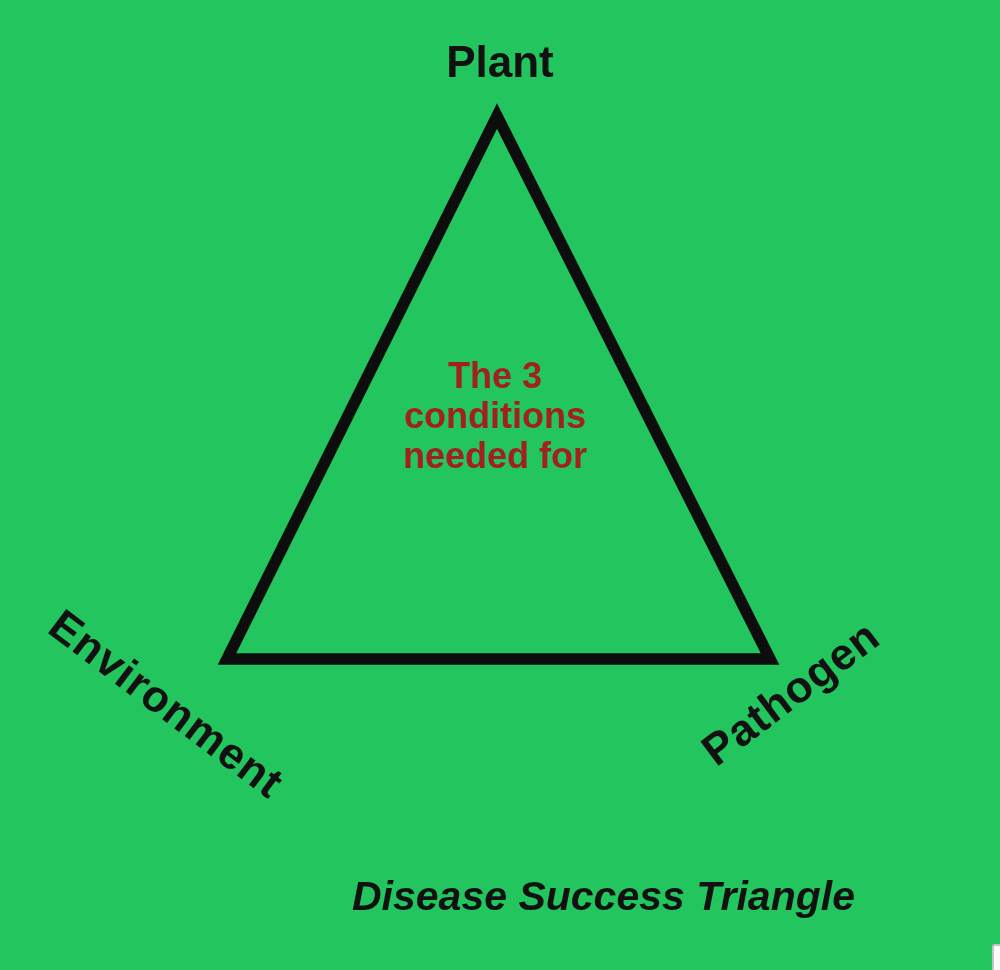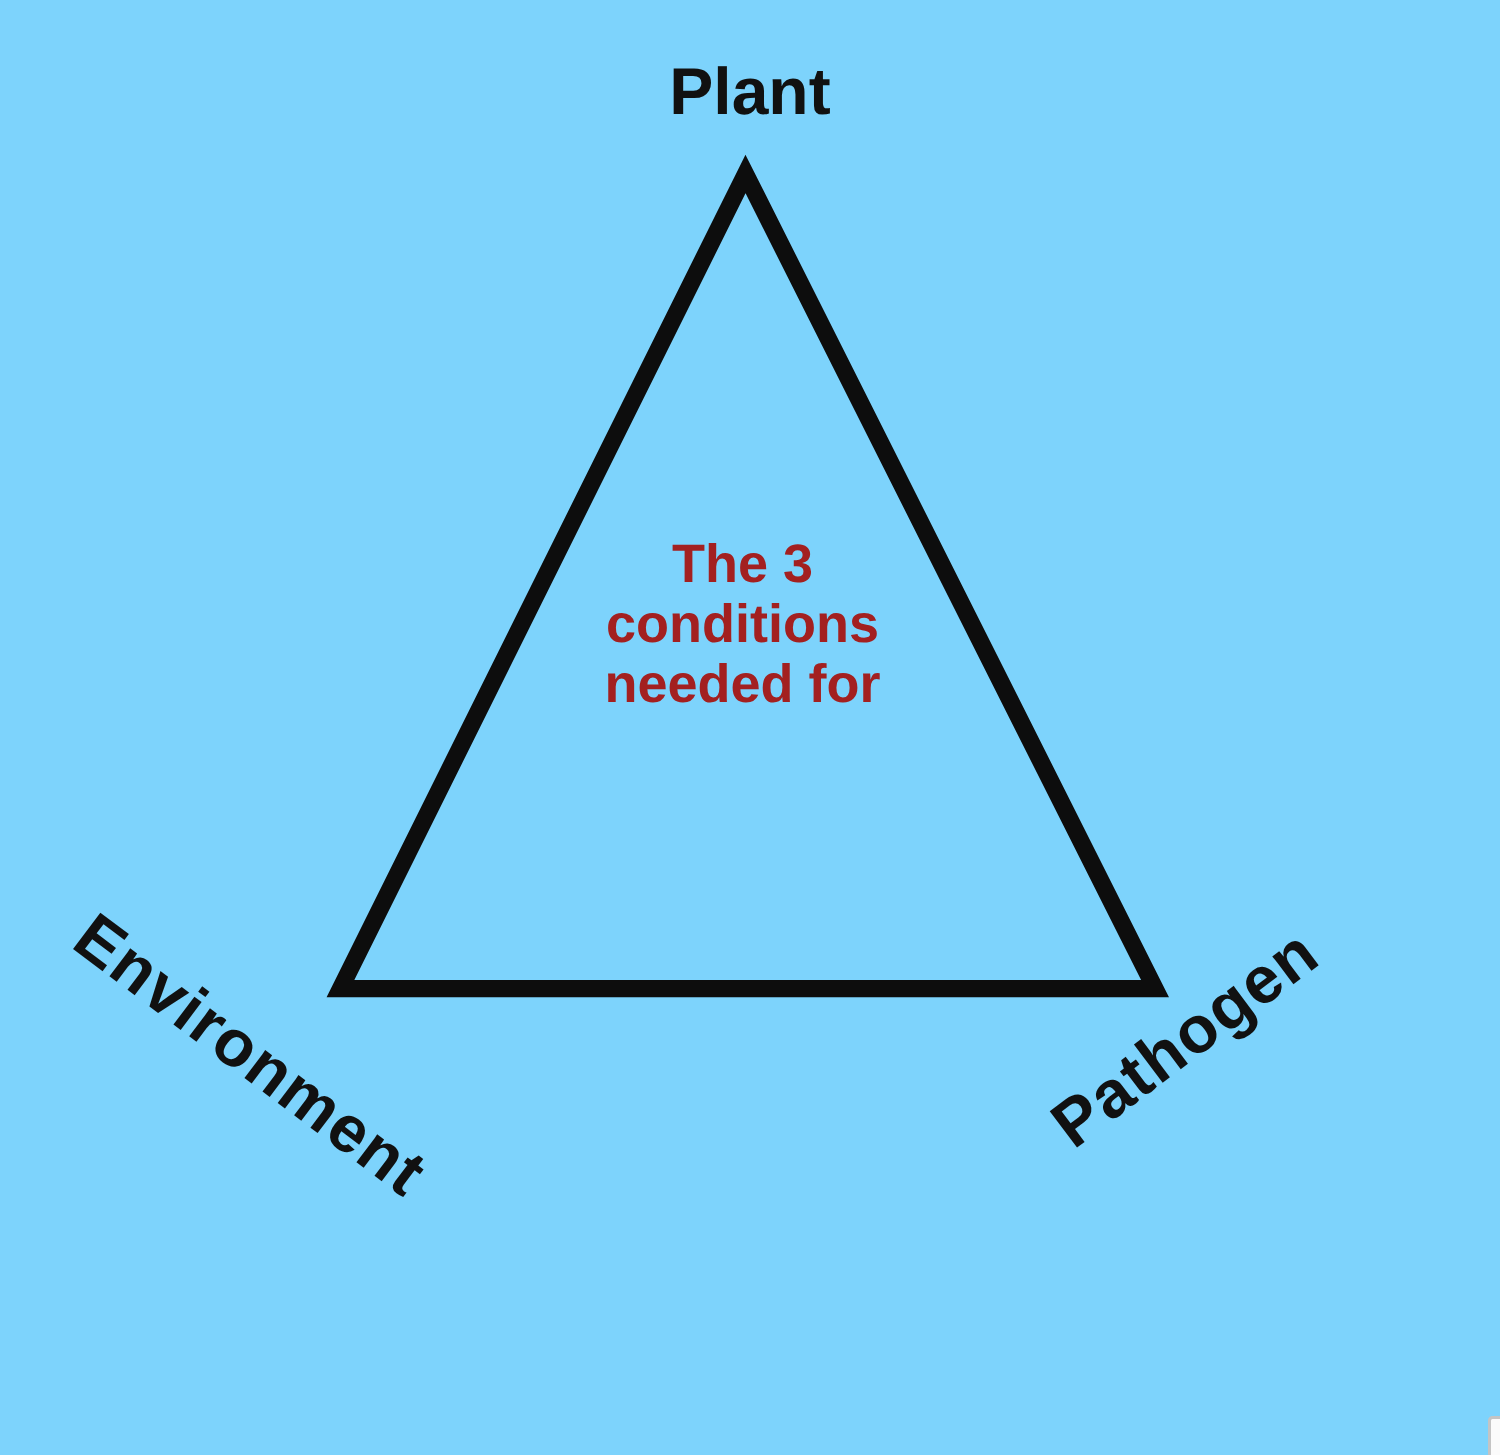--- a/index.html
+++ b/index.html
@@ -11,7 +11,7 @@
     position: relative;
     width: 1000px;
     height: 970px;
-    background: #7dd3fc;
+    background: #22c55e;
     overflow: hidden;
     font-family: "Liberation Sans", sans-serif;
   }

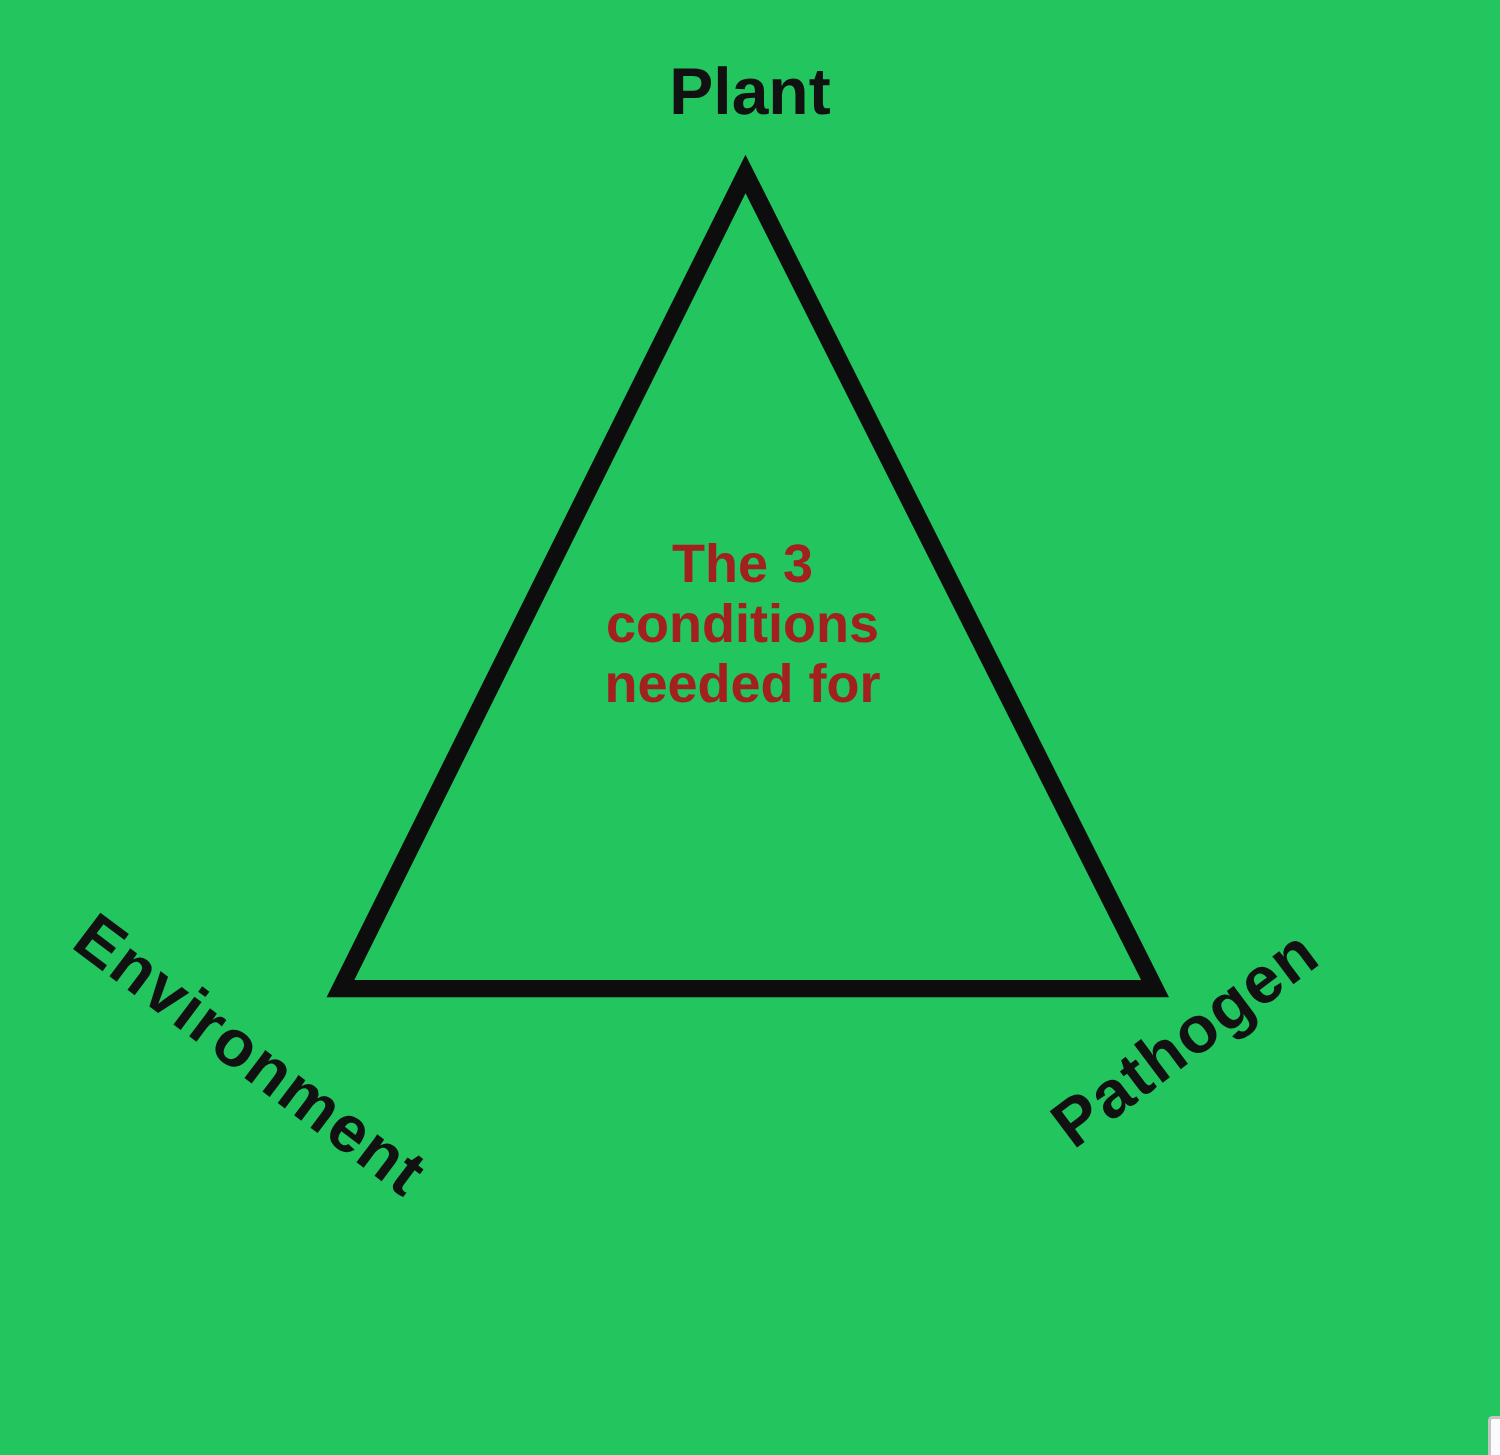--- a/index.html
+++ b/index.html
@@ -108,6 +108,7 @@
 
   <div class="vertex-label path">Pathogen</div>
 
+  <div class="caption">Disease Success Triangle</div>
 
   <div class="corner-artifact"></div>
 

